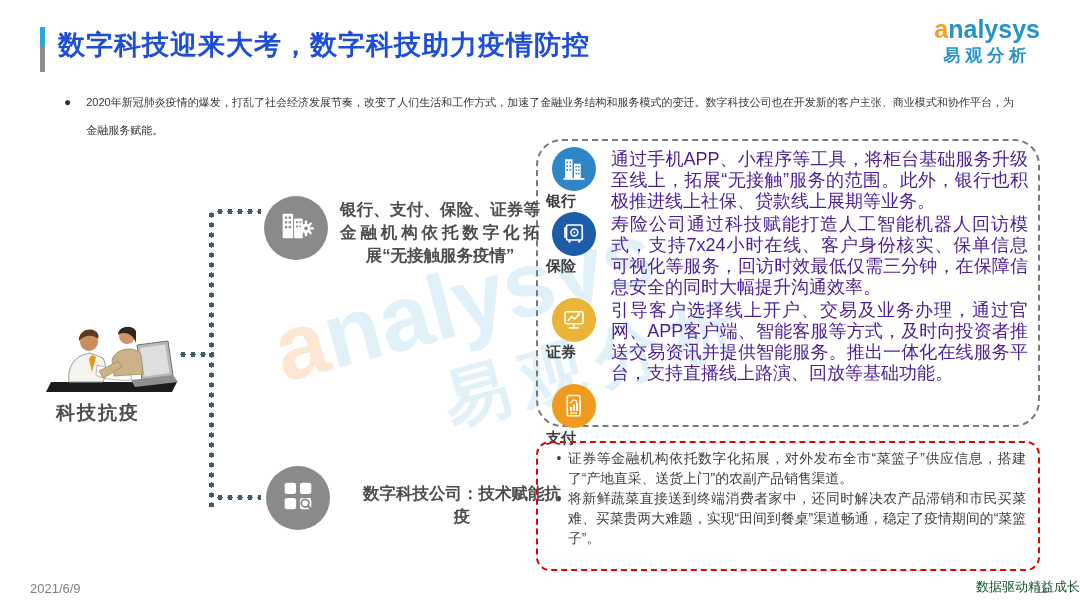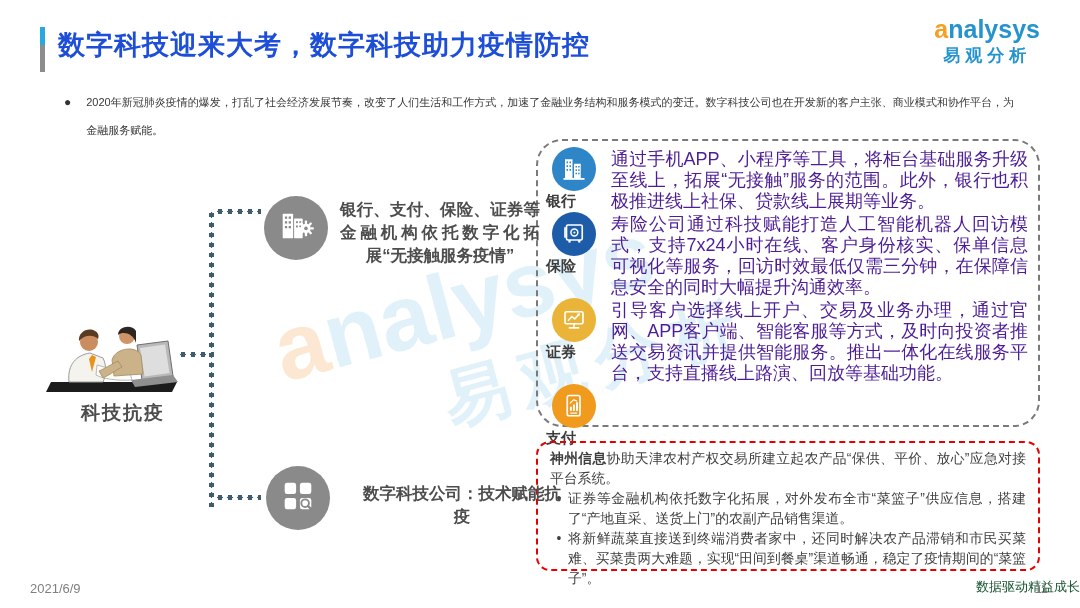--- a/index.html
+++ b/index.html
@@ -32,7 +32,7 @@
 
   
   .illustration { position:absolute; left:45px; top:318px; z-index:1; }
-  .root-label { position:absolute; left:56px; top:400px; width:134px; text-align:center;
+  .root-label { position:absolute; left:56px; top:400px; width:134px; 
     font-size:19px; font-weight:bold; color:#4d4d4d; letter-spacing:2px; z-index:2; }
 
   

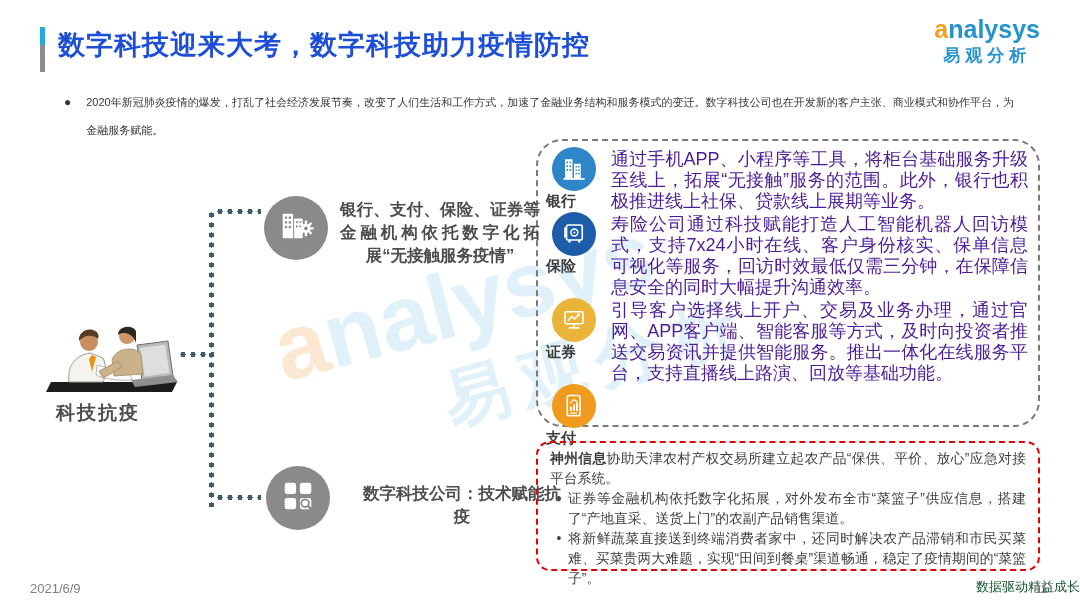--- a/index.html
+++ b/index.html
@@ -256,9 +256,6 @@
   </div>
 
   <div class="case-panel">
-    <div class="case-intro">
-      <span class="case-lead">神州信息</span><span>协助天津农村产权交易所建立起农产品“保供、平价、放心”应急对接平台系统。</span>
-    </div>
     <div class="case-bullet">
       <span class="cb-dot">•</span>
       <span class="cb-text">证券等金融机构依托数字化拓展，对外发布全市“菜篮子”供应信息，搭建了“产地直采、送货上门”的农副产品销售渠道。</span>

